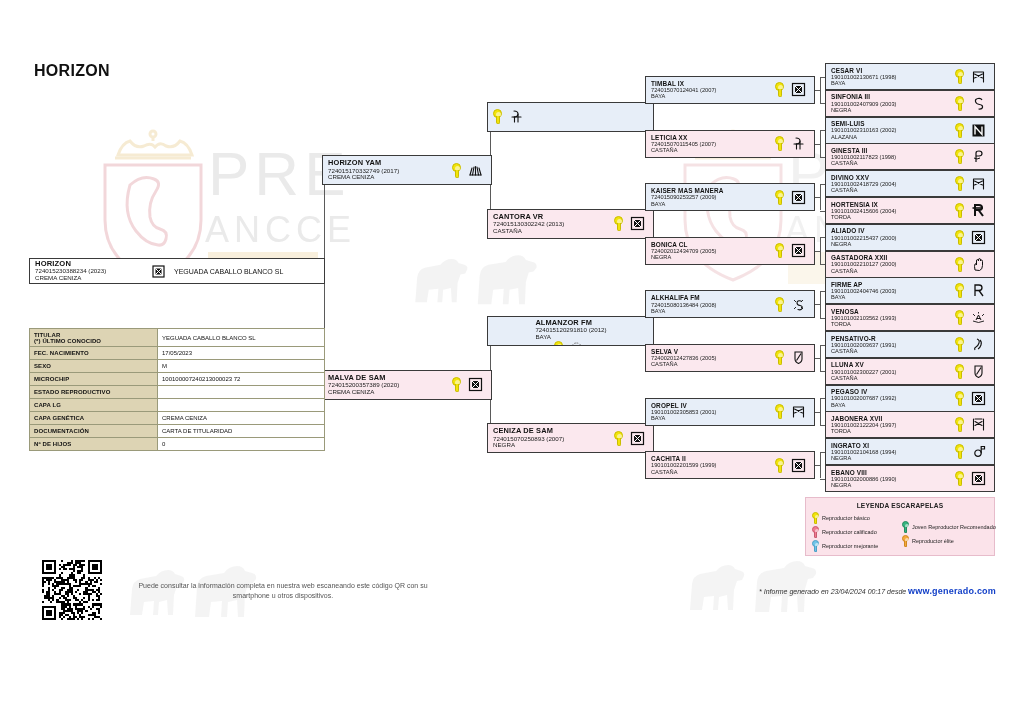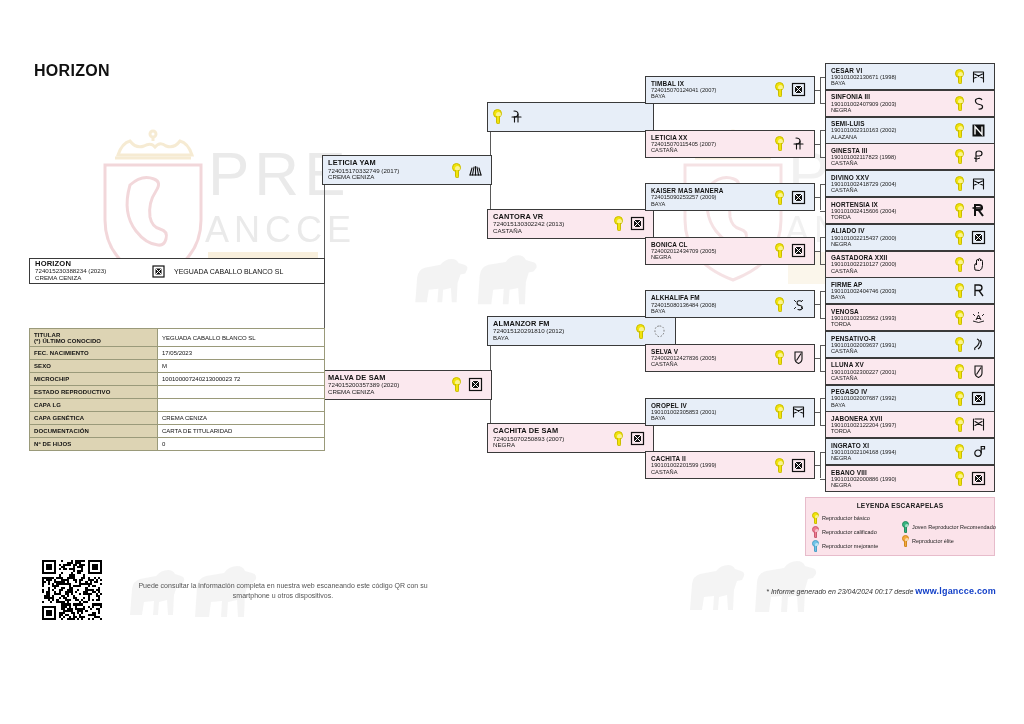--- a/index.html
+++ b/index.html
@@ -337,7 +337,7 @@
 <div id="gen1-col">
     <div class="pbox male big" style="left: 322px; top: 155.3px; width: 170px; height: 30px;">
       <div class="txt">
-        <div class="nm">LETICIA YAM</div>
+        <div class="nm">HORIZON YAM</div>
         <div class="num">724015170332749 (2017)</div>
         <div class="coat">CREMA CENIZA</div>
       </div>

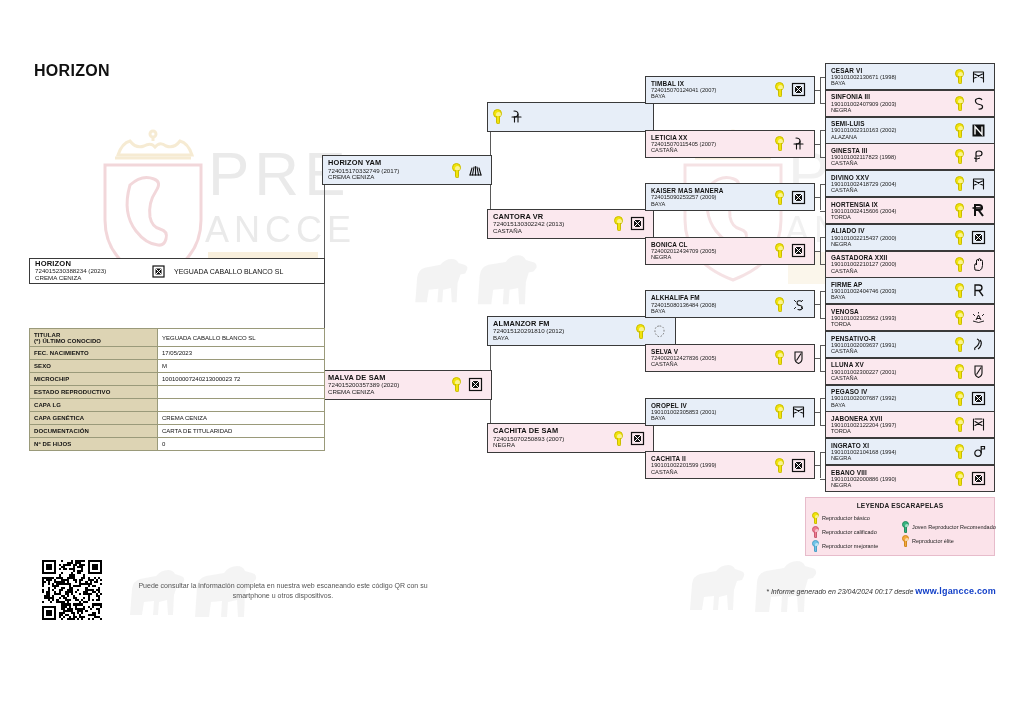--- a/index.html
+++ b/index.html
@@ -412,7 +412,7 @@
         </span>
       </div>
     </div>
-    <div class="pbox male big" style="left: 487px; top: 316.1px; width: 189px; height: 30px;">
+    <div class="pbox male big" style="left: 487px; top: 316.1px; width: 167px; height: 30px; flex-direction: column;">
       <div class="txt">
         <div class="nm">ALMANZOR FM</div>
         <div class="num">724015120291810 (2012)</div>

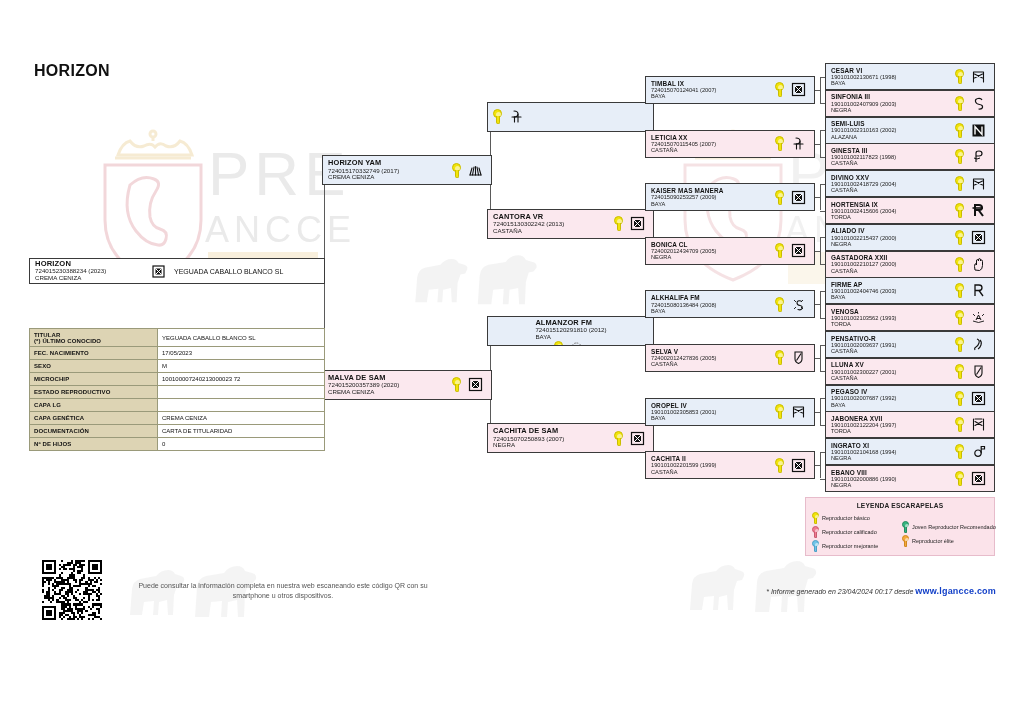--- a/index.html
+++ b/index.html
@@ -432,7 +432,7 @@
     </div>
     <div class="pbox female big" style="left: 487px; top: 423.3px; width: 167px; height: 30px;">
       <div class="txt">
-        <div class="nm">CACHITA DE SAM</div>
+        <div class="nm">CENIZA DE SAM</div>
         <div class="num">724015070250893 (2007)</div>
         <div class="coat">NEGRA</div>
       </div>

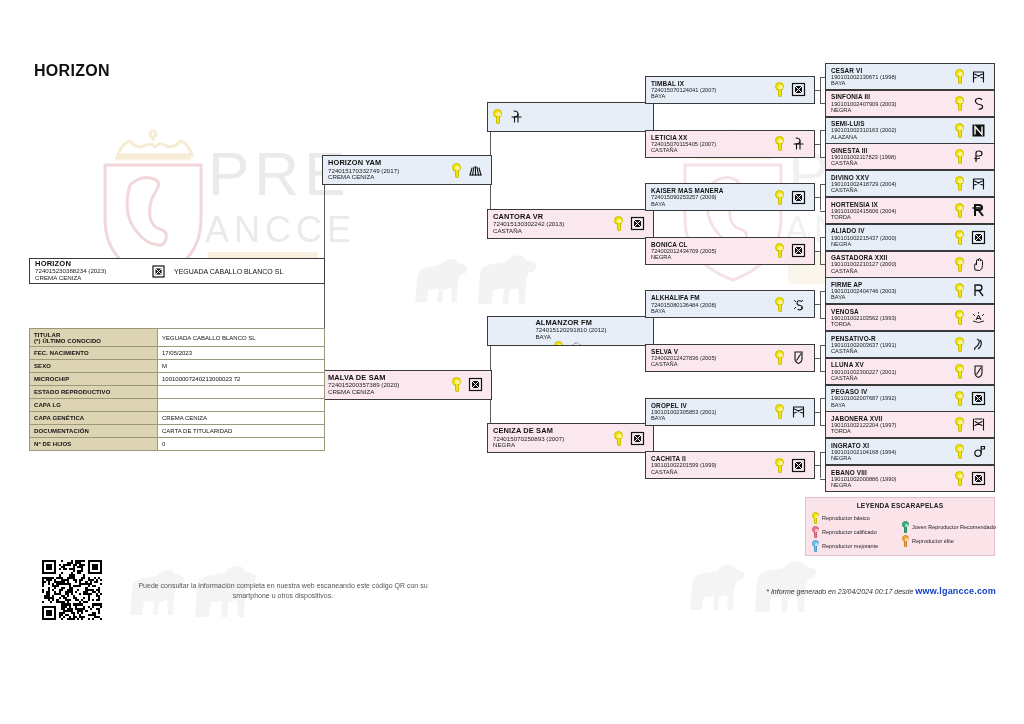--- a/index.html
+++ b/index.html
@@ -1303,7 +1303,7 @@
 </div>
 
 <div class="footer">
-  <span>* Informe generado en 23/04/2024 00:17 desde </span><span class="url">www.lgancce.com</span>
+  <span>* Informe generado en 23/04/2024 00:17 desde </span><span class="url">www.generado.com</span>
 </div>
 
 </body></html>

